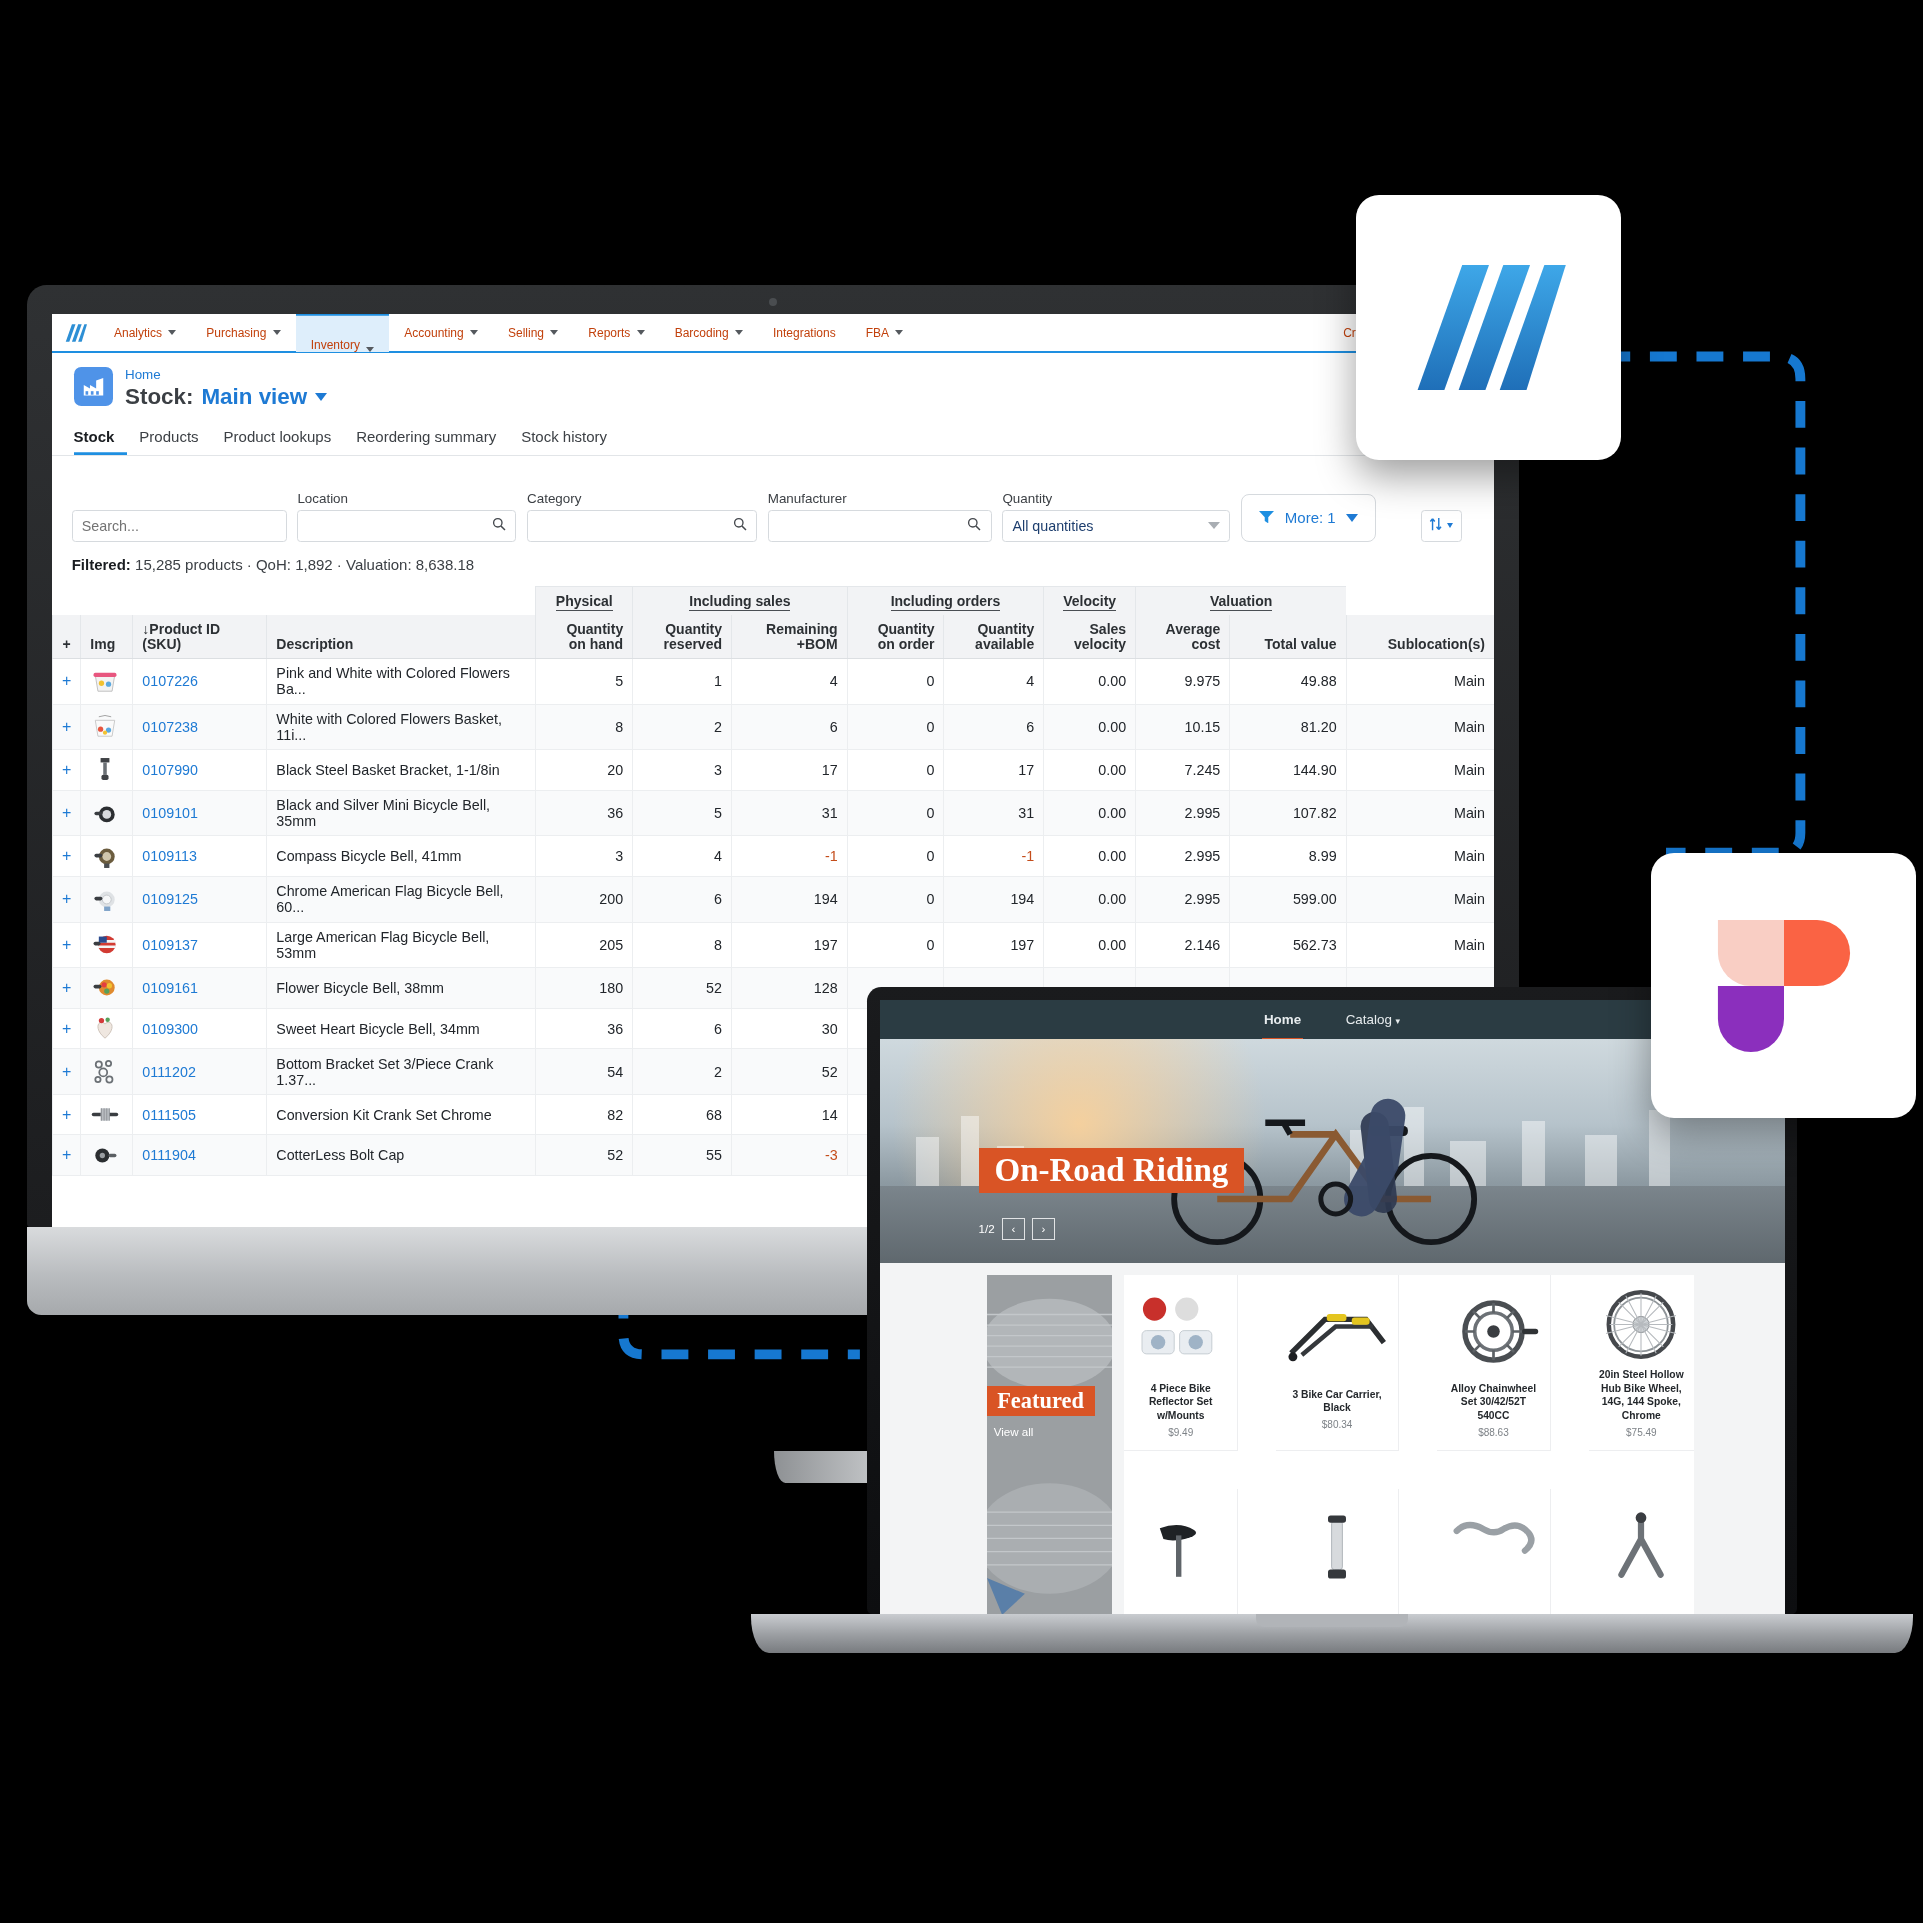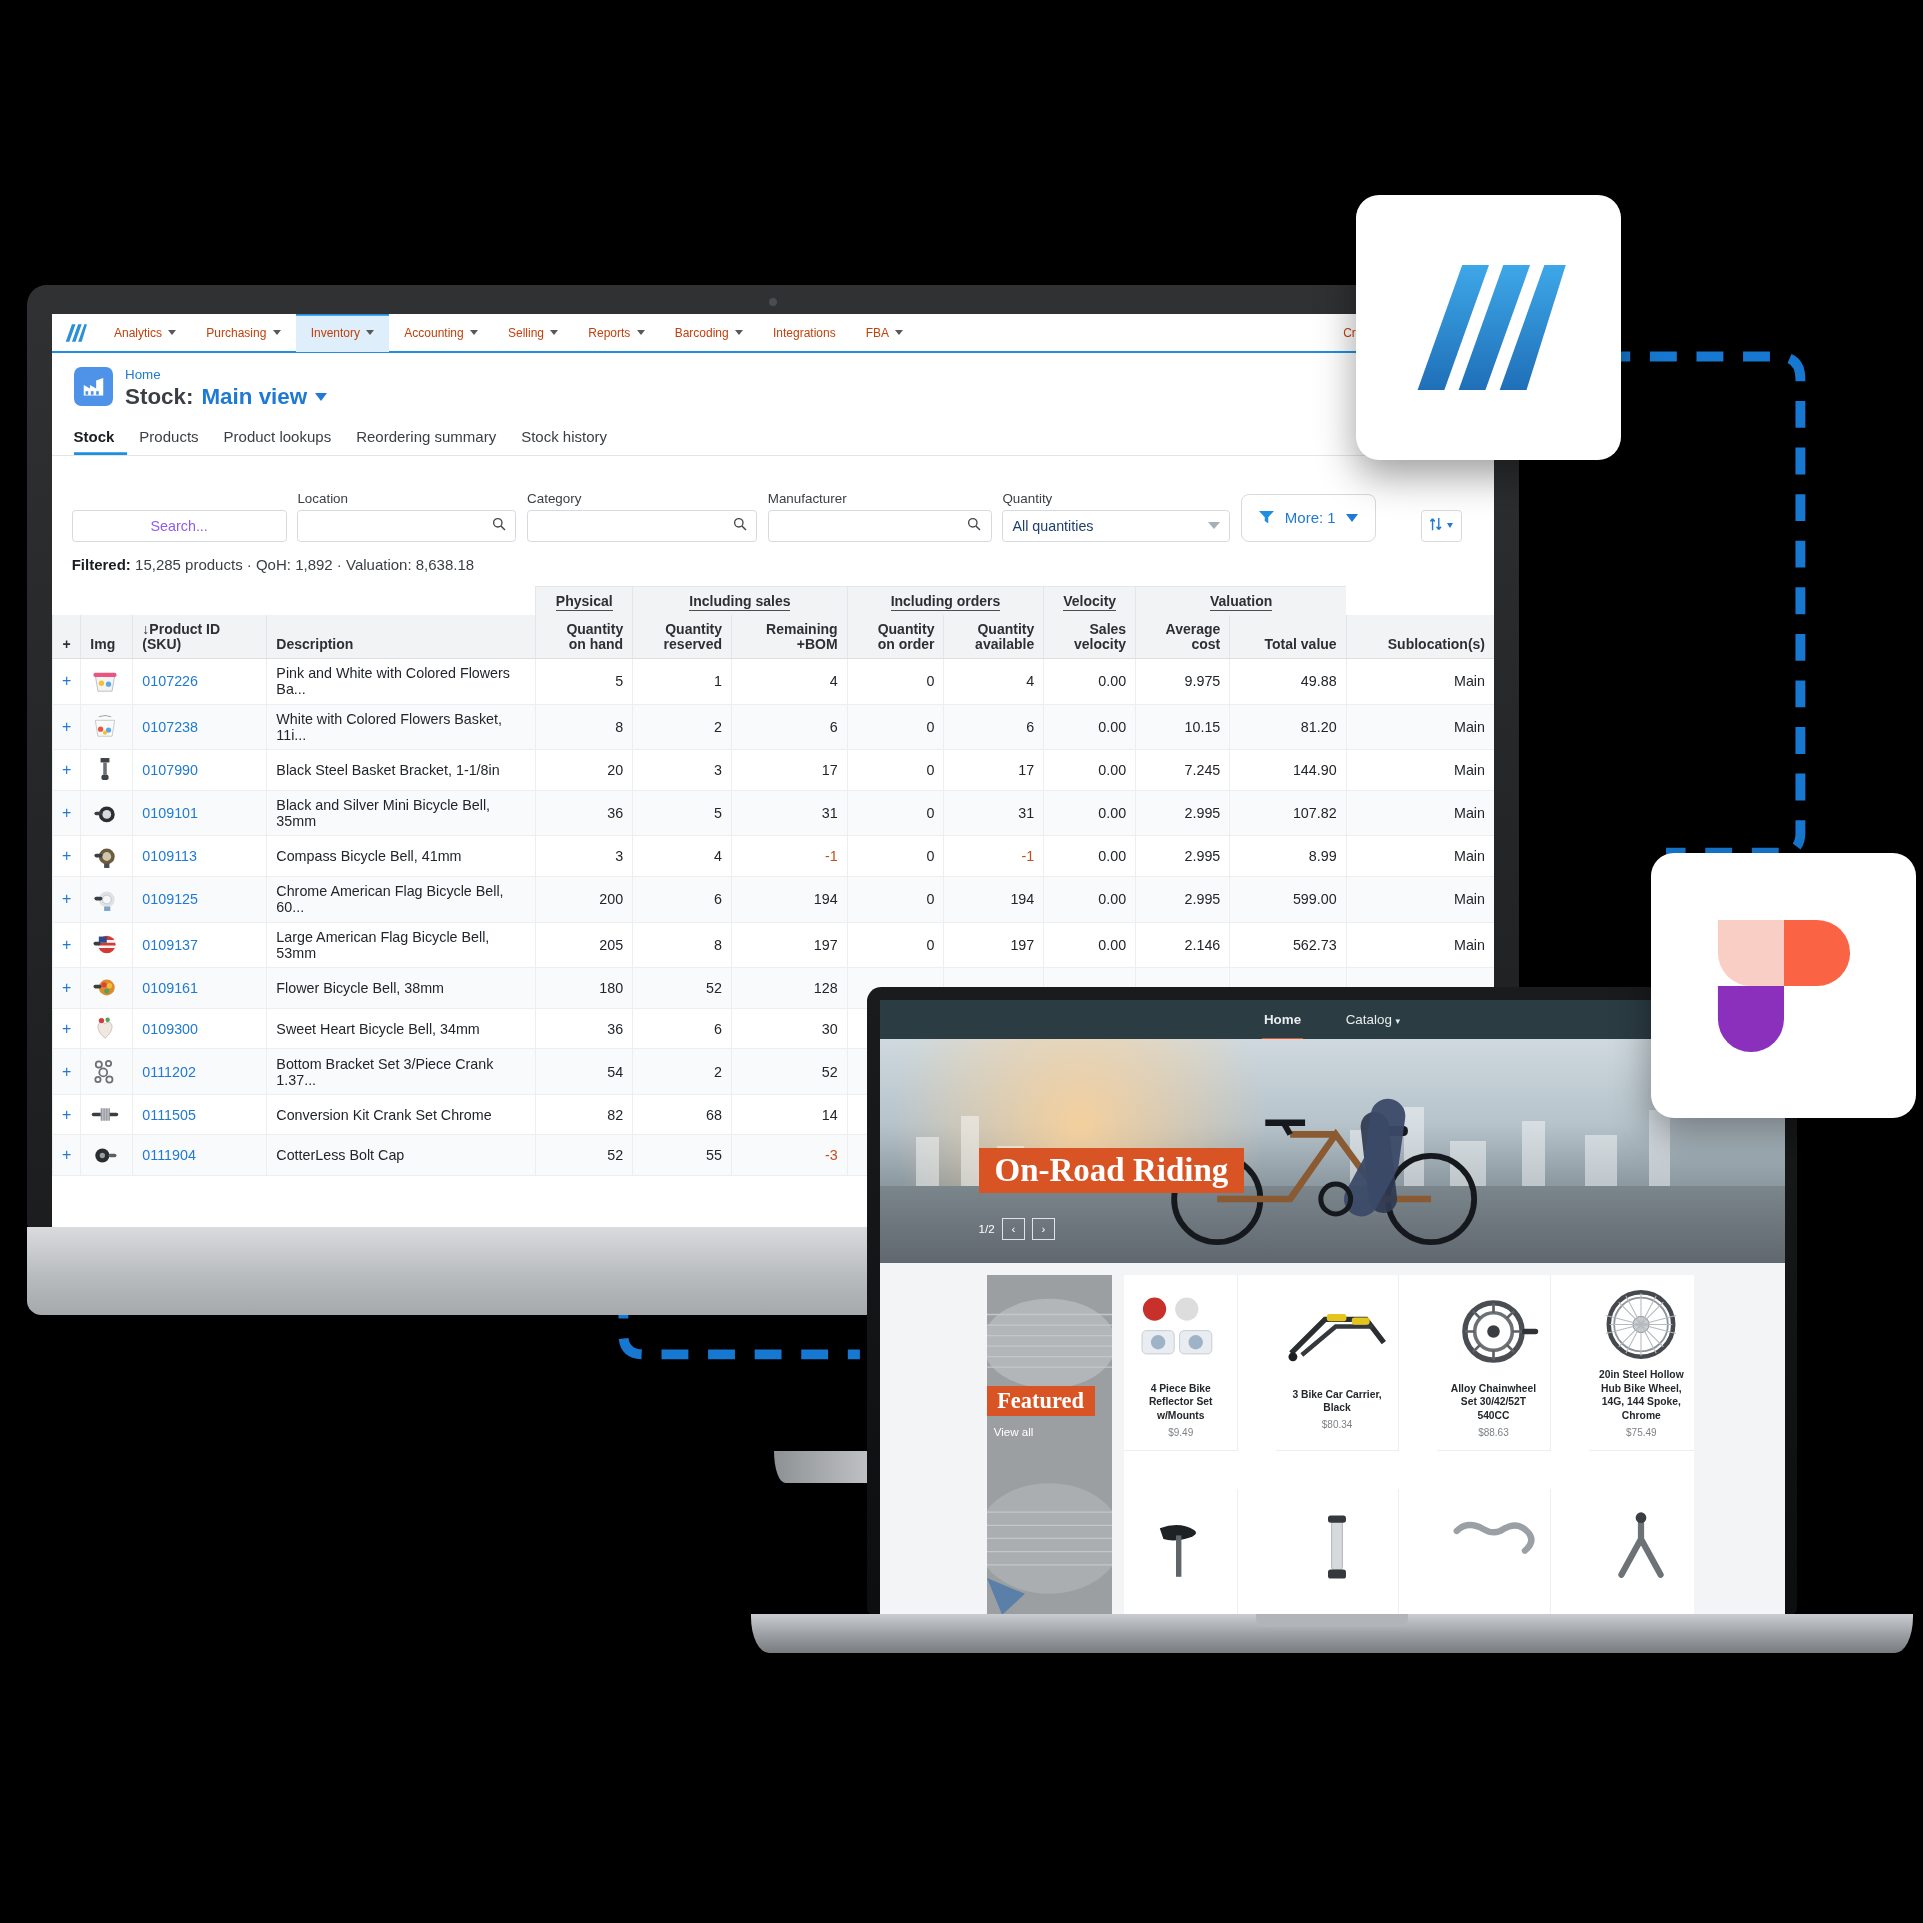--- a/index.html
+++ b/index.html
@@ -43,7 +43,7 @@
   .brand-logo svg { display:block; }
   .navitem { padding: 0 15px; height: 39px; display: flex; align-items: center; gap: 6.3px;
              font-size: 12px; color: #c2410c; white-space: nowrap; cursor: pointer; }
-  .navitem.active { background: #deeefb; box-shadow: inset 0 2.7px 0 #1e8fe1; }
+  .navitem.active { background: #deeefb; box-shadow: inset 0 2.7px 0 #1e8fe1; align-items: flex-end; }
   .navright { margin-left: auto; display: flex; align-items: center; padding-right: 7.2px; }
   .caret { width: 0; height: 0; border-left: 4.5px solid transparent; border-right: 4.5px solid transparent; border-top: 5.4px solid #55595e; display:inline-block; }
 

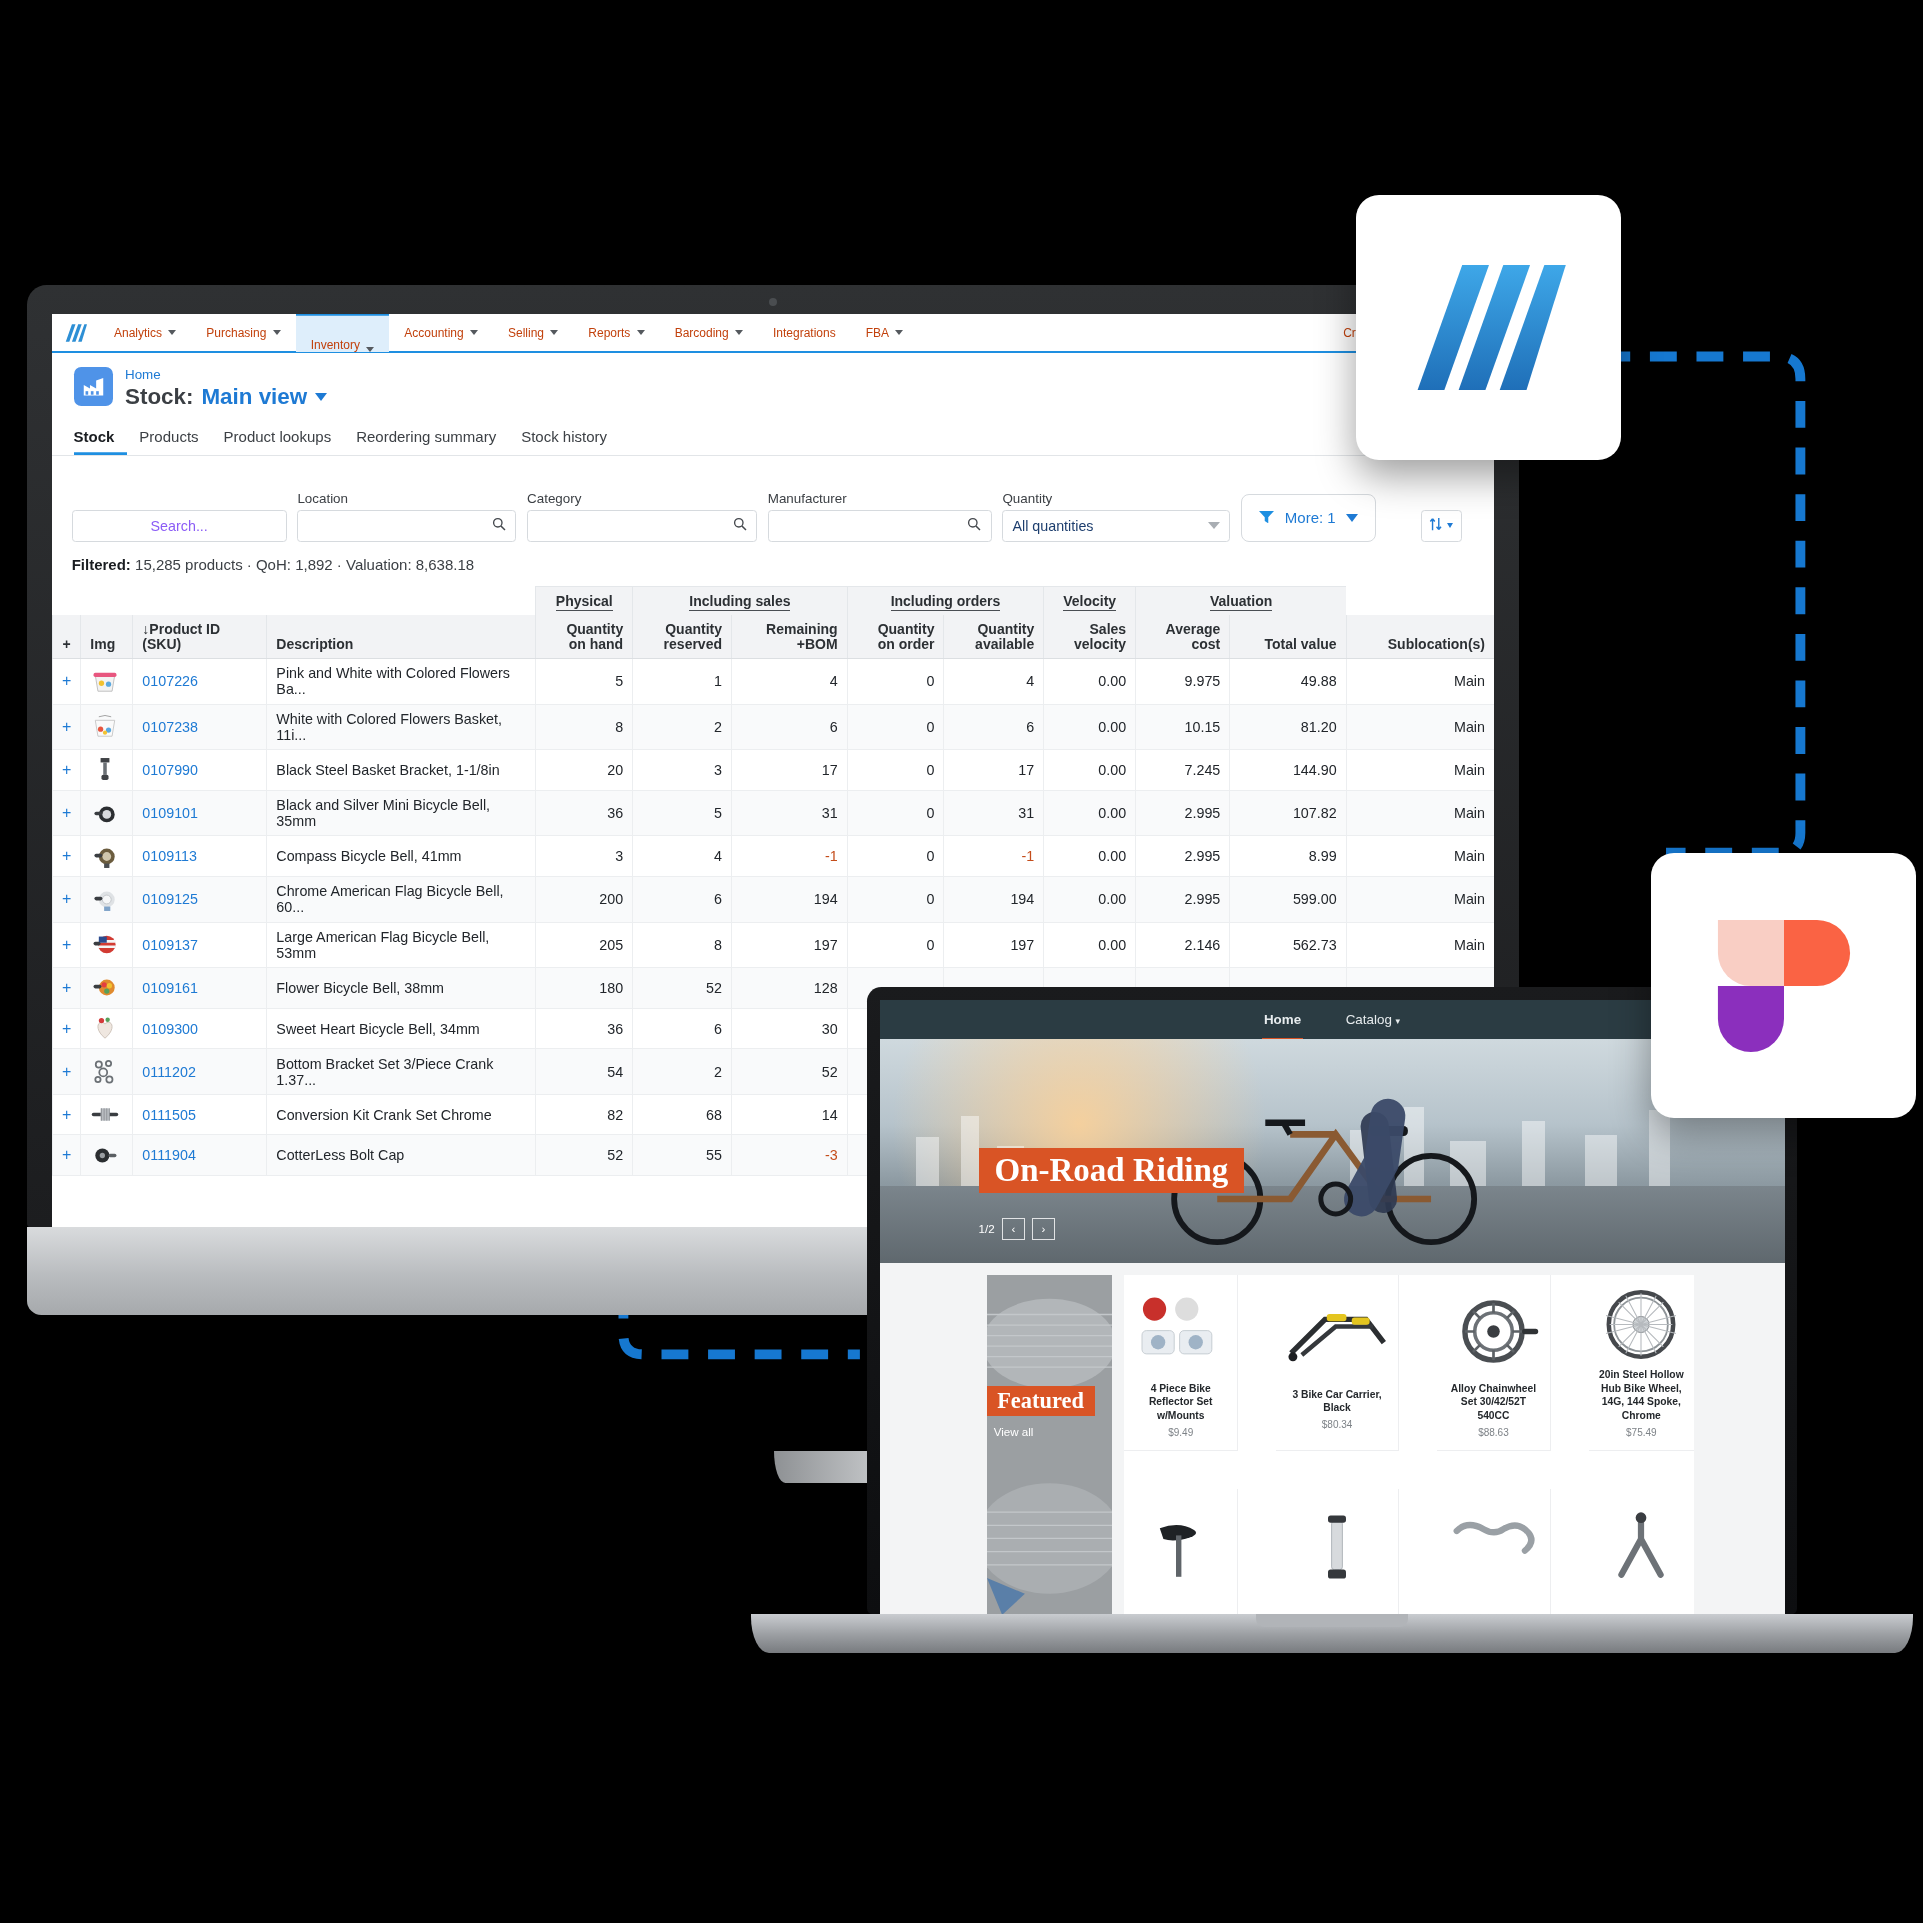--- a/index.html
+++ b/index.html
@@ -69,7 +69,7 @@
   .fgroup { display: flex; flex-direction: column; }
   .flabel { font-size: 13.4px; color: #3c4045; margin-bottom: 3.6px; }
   .finput { height: 32px; border: 0.9px solid #d6dade; border-radius: 3.6px; background: #fff;
-            display: flex; align-items: center; padding: 0 9px; font-size: 14.3px; color: #8b5cf6; position: relative; justify-content: center; }
+            display: flex; align-items: center; padding: 0 9px; font-size: 14.3px; color: #737373; position: relative; }
   .finput.w-search { width: 215px; }
   .finput.w-loc { width: 219px; }
   .finput.w-cat { width: 230px; }

